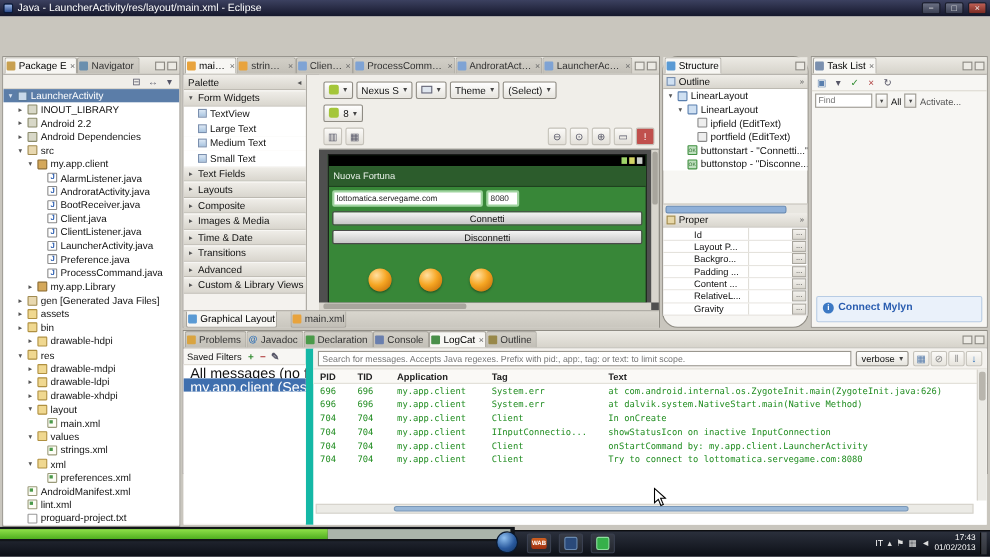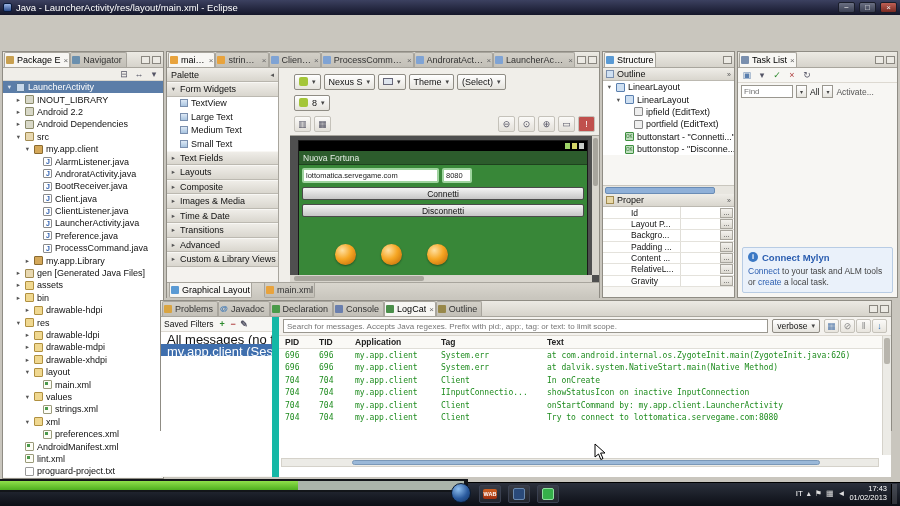--- a/index.html
+++ b/index.html
@@ -164,7 +164,7 @@
   #edit-bottom-tabs .view-tab { border-radius:0 0 2px 2px; border:1px solid #a8a59d; border-top:none; }
 
   
-  #structure-panel { left:602px; top:51px; width:133px; height:247px; }
+  #structure-panel { left:602px; top:51px; width:133px; height:247px;border-radius:14px; }
   .sub-head { height:13px; display:flex; align-items:center; gap:3px; padding:0 3px;
     font-size:9px; background:linear-gradient(#efede8,#d9d6ce); border-bottom:1px solid #bcb9b1; }
   .sub-ic { width:8px; height:8px; border:1px solid #7a8fae; background:#cfe0f2; }

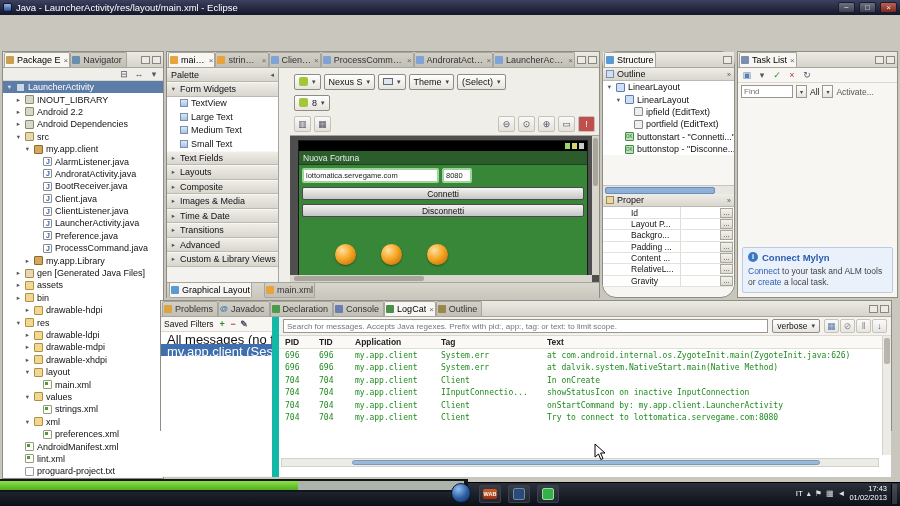--- a/index.html
+++ b/index.html
@@ -137,7 +137,7 @@
     justify-content:flex-end; gap:2px; padding-right:3px; }
   .sb-ic { width:5px; height:6px; }
   .sb-ic.s1 { background:#9fd468; } .sb-ic.s2 { background:#d4d468; } .sb-ic.s3 { background:#c8ccc8; }
-  .ph-title { height:14px; background:#2c5c2c; border-bottom:1px solid #1e421e;
+  .ph-title { height:19px; background:#2c5c2c; border-bottom:1px solid #1e421e;
     color:#e8f0e8; font-size:8.5px; display:flex; align-items:center; padding-left:4px; }
   .ph-row { display:flex; gap:3px; margin:3px 3px 0 3px; width:170px; }
   .ph-input { height:15px; background:#fff; border:2px solid #9fd49f; border-radius:2px;

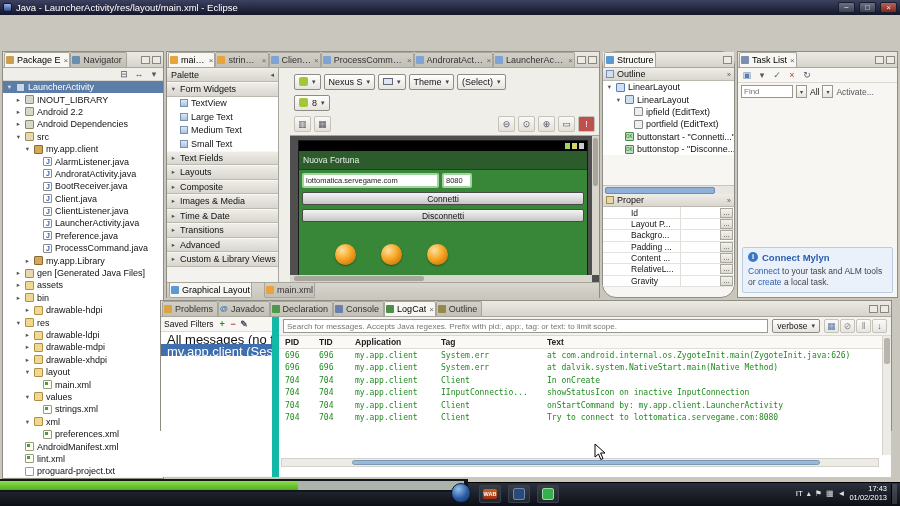--- a/index.html
+++ b/index.html
@@ -905,9 +905,6 @@
         <span class="info-icon"></span>
         <span class="mylyn-title">Connect Mylyn</span>
       </div>
-      <div class="mylyn-body">
-        
-      <span class="mylyn-part link">Connect</span><span class="mylyn-part"> to your task and ALM tools or </span><span class="mylyn-part link">create</span><span class="mylyn-part"> a local task.</span></div>
     </div>
   </div>
 </div>

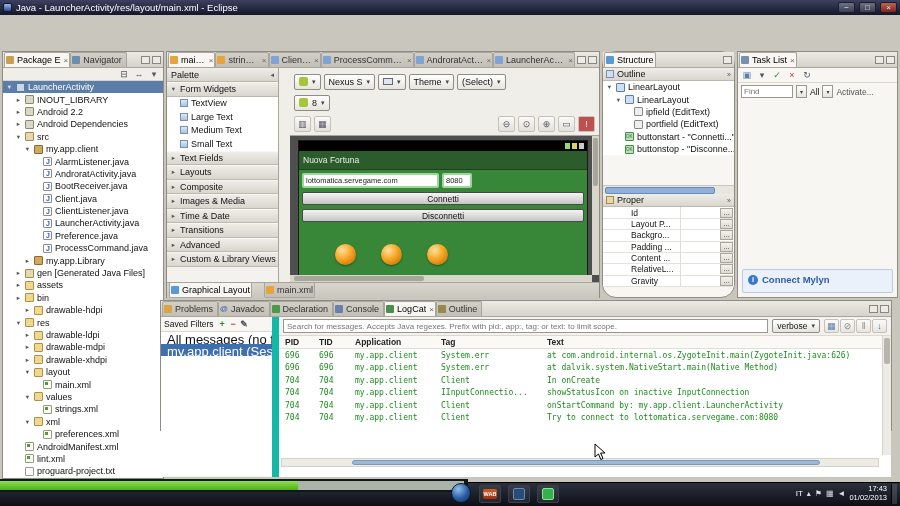--- a/index.html
+++ b/index.html
@@ -203,7 +203,7 @@
   .mylyn-part.link { color:#2a5db0; }
 
   
-  #console-panel { left:160px; top:300px; width:732px; height:131px; }
+  #console-panel { left:166px; top:300px; width:732px; height:131px; }
   .console-body { position:relative; height:160px; background:#f7f6f3; }
   .lc-filters { position:absolute; left:0; top:0; bottom:0; width:118px;
     border-right:7px solid #14b8a6; background:#f7f6f3; }

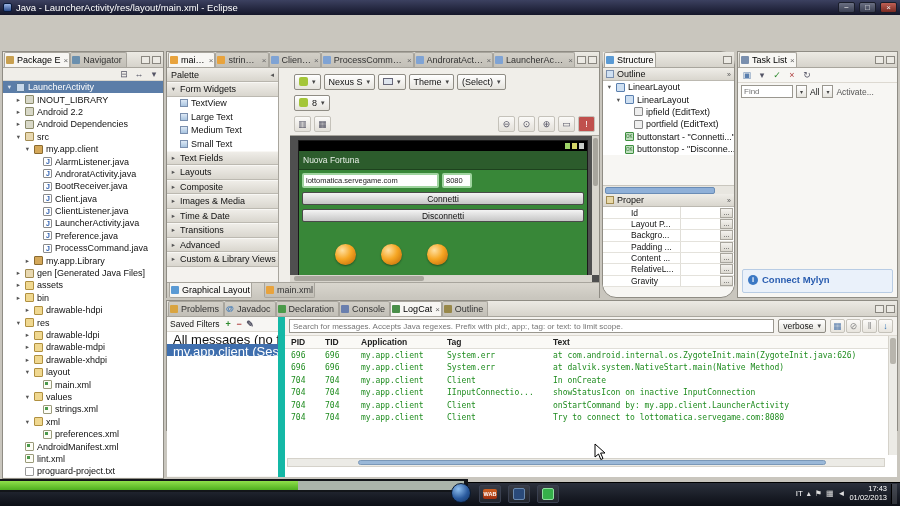--- a/index.html
+++ b/index.html
@@ -502,12 +502,12 @@
       <div class="titem" data-icon-type="folder" style="--d: 2;">
         <span class="caret">▸</span>
         <span class="ticon"></span>
-        <span class="tlabel">drawable-ldpi</span>
+        <span class="tlabel">drawable-mdpi</span>
       </div>
       <div class="titem" data-icon-type="folder" style="--d: 2;">
         <span class="caret">▸</span>
         <span class="ticon"></span>
-        <span class="tlabel">drawable-mdpi</span>
+        <span class="tlabel">drawable-ldpi</span>
       </div>
       <div class="titem" data-icon-type="folder" style="--d: 2;">
         <span class="caret">▸</span>

